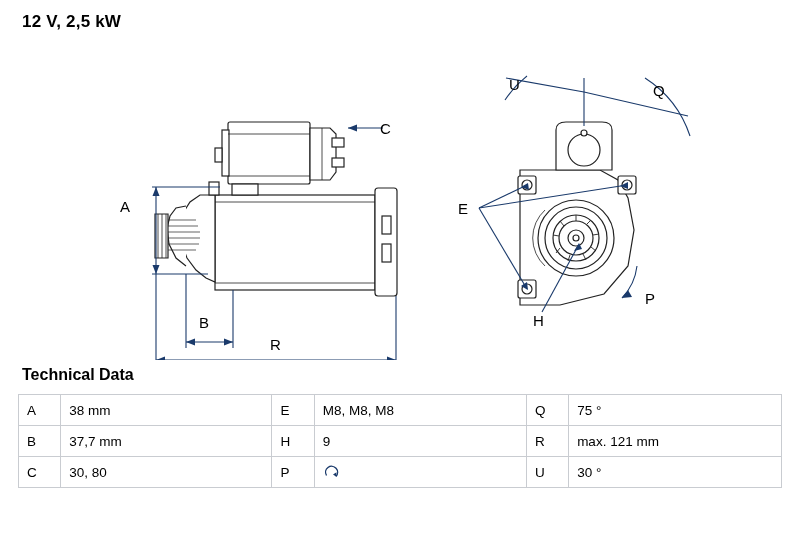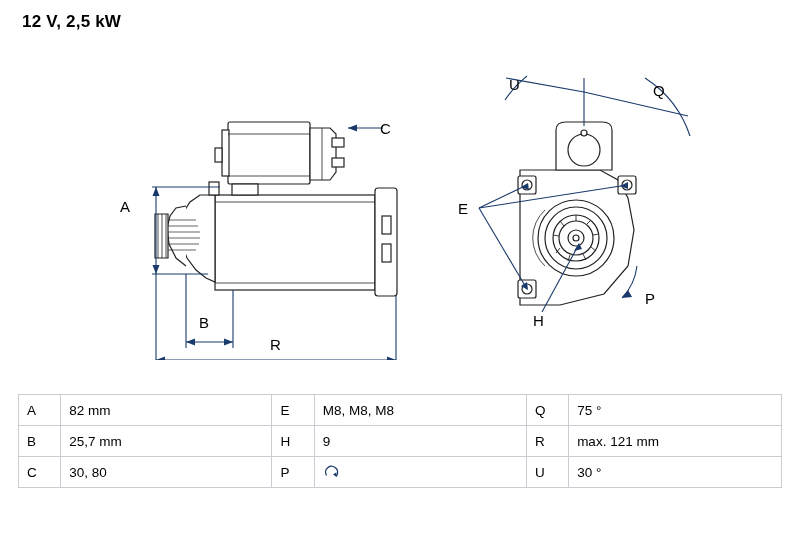--- a/index.html
+++ b/index.html
@@ -231,6 +231,7 @@
     </svg>
   </div>
 
+  <div class="tech-title">Technical Data</div>
 
   <table class="tech">
     <tbody>

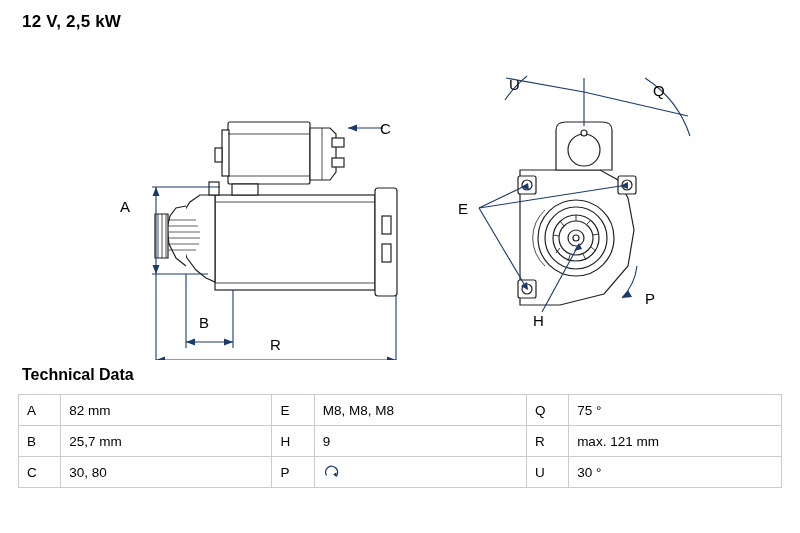--- a/index.html
+++ b/index.html
@@ -237,7 +237,7 @@
     <tbody>
       <tr>
         <td class="key">A</td>
-        <td class="val">82 mm</td>
+        <td class="val">38 mm</td>
         <td class="key">E</td>
         <td class="val">M8, M8, M8</td>
         <td class="key">Q</td>

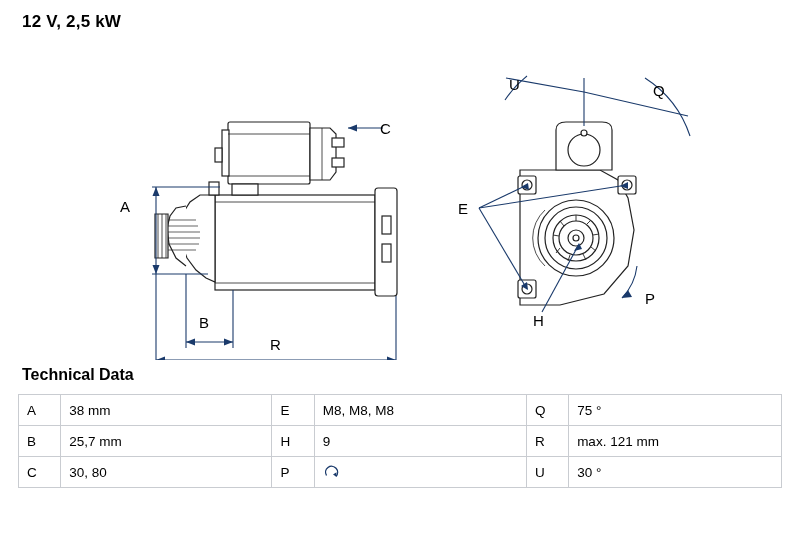--- a/index.html
+++ b/index.html
@@ -245,7 +245,7 @@
       </tr>
       <tr>
         <td class="key">B</td>
-        <td class="val">25,7 mm</td>
+        <td class="val">37,7 mm</td>
         <td class="key">H</td>
         <td class="val">9</td>
         <td class="key">R</td>

